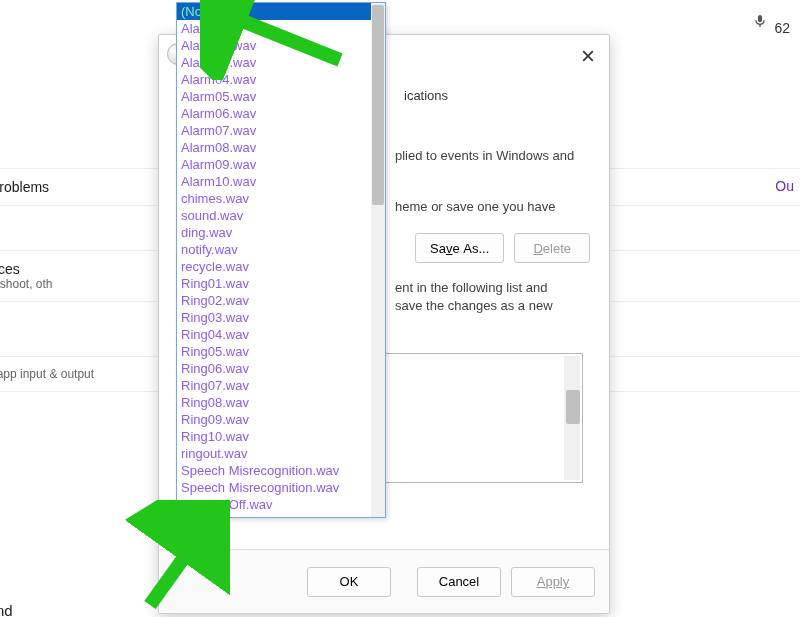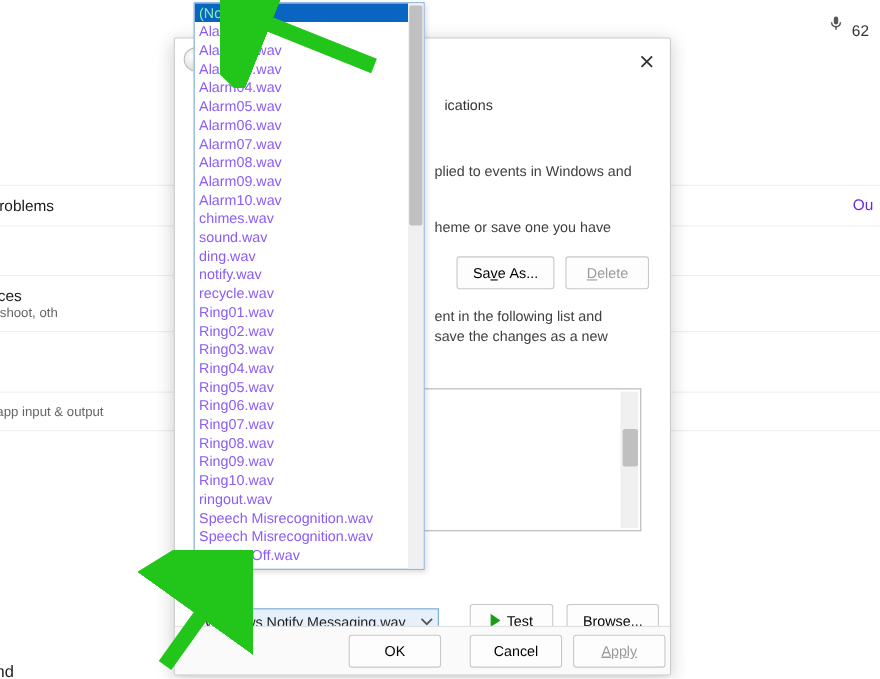--- a/index.html
+++ b/index.html
@@ -45,7 +45,7 @@
   .play-tri { display: inline-block; width: 0; height: 0; border-top: 6px solid transparent; border-bottom: 6px solid transparent; border-left: 9px solid #1a9e1a; margin-right: 6px; }
 
   
-  .dlg-footer { position: absolute; left: 0; right: 0; bottom: 0; height: 44px; border-top: 1px solid #e0e0e0; display: flex; align-items: center; justify-content: flex-end; gap: 10px; padding-right: 4px; background: #fafafa; }
+  .dlg-footer { position: absolute; left: 0; right: 0; bottom: 0; height: 64px; border-top: 1px solid #e0e0e0; display: flex; align-items: center; justify-content: flex-end; gap: 10px; padding-right: 14px; background: #fafafa; }
 
   
   .dropdown { position: absolute; left: 176px; top: 2px; width: 210px; height: 516px; background: #fff; border: 1px solid #7aa7d6; box-shadow: 2px 2px 5px rgba(0,0,0,0.15); z-index: 50; }

